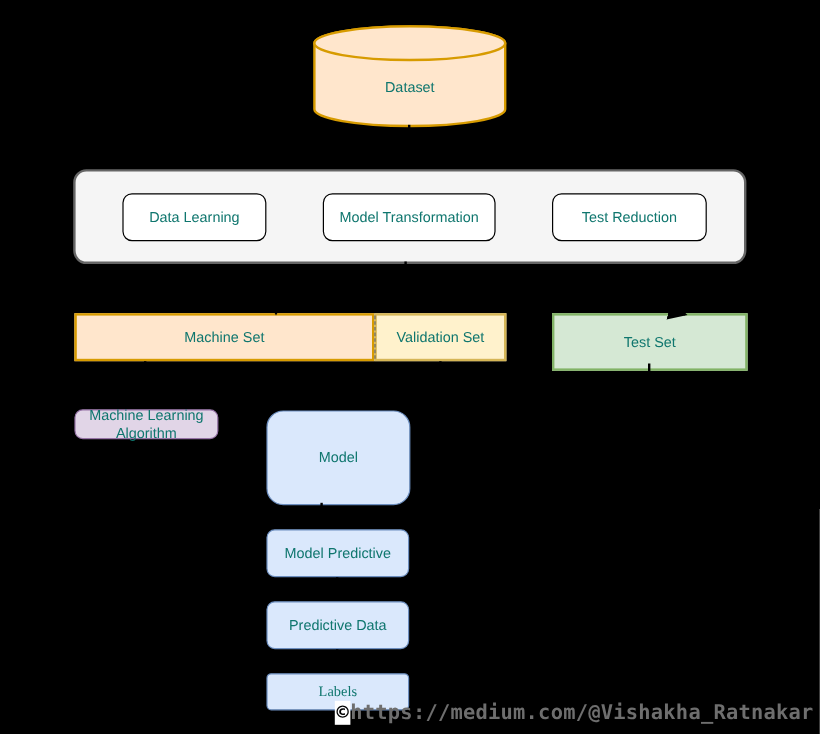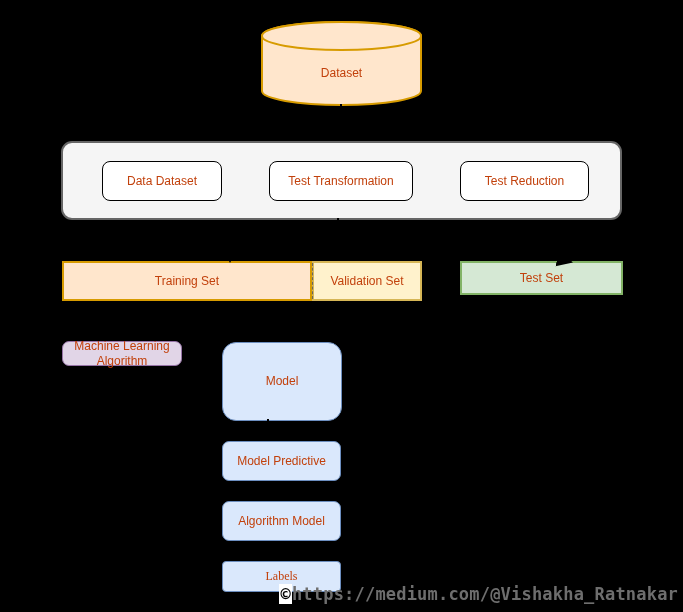--- a/index.html
+++ b/index.html
@@ -18,7 +18,7 @@
     justify-content:center;
     text-align:center;
     font-size:12px;
-    color:#c2410c;
+    color:#0f766e;
     line-height:1.25;
   }
   .container-box{

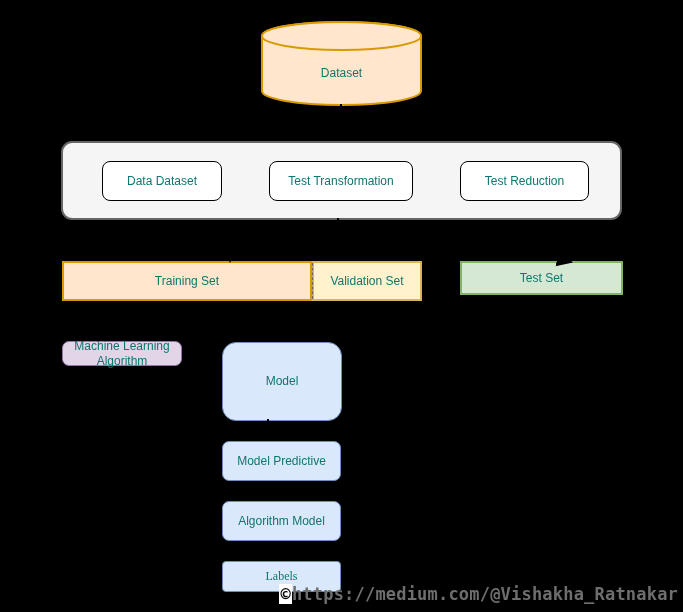--- a/index.html
+++ b/index.html
@@ -92,7 +92,7 @@
 
   <div class="node container-box" style="left: 61px; top: 141px; width: 561px; height: 79px; background: rgb(245, 245, 245); border-color: rgb(102, 102, 102);"></div>
   <div class="node white-box" style="left: 102px; top: 161px; width: 120px; height: 40px; background: rgb(255, 255, 255); border-color: rgb(0, 0, 0);">
-    <span>Data Dataset</span>
+    <span>Data Learning</span>
   </div>
   <div class="node white-box" style="left: 269px; top: 161px; width: 144px; height: 40px; background: rgb(255, 255, 255); border-color: rgb(0, 0, 0);">
     <span>Test Transformation</span>

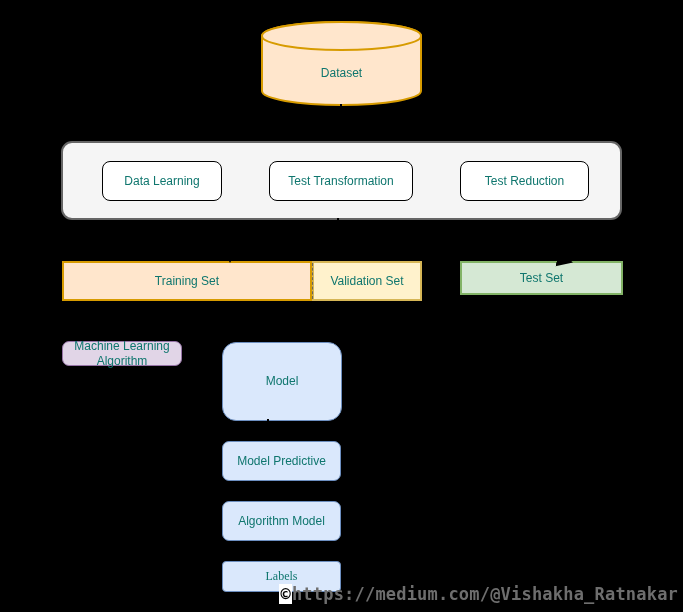--- a/index.html
+++ b/index.html
@@ -95,7 +95,7 @@
     <span>Data Learning</span>
   </div>
   <div class="node white-box" style="left: 269px; top: 161px; width: 144px; height: 40px; background: rgb(255, 255, 255); border-color: rgb(0, 0, 0);">
-    <span>Test Transformation</span>
+    <span>Model Transformation</span>
   </div>
   <div class="node white-box" style="left: 460px; top: 161px; width: 129px; height: 40px; background: rgb(255, 255, 255); border-color: rgb(0, 0, 0);">
     <span>Test Reduction</span>

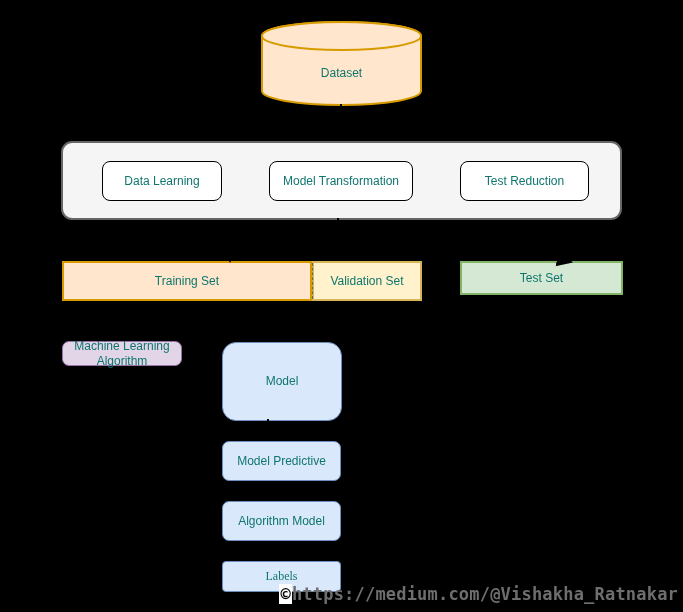--- a/index.html
+++ b/index.html
@@ -102,7 +102,7 @@
   </div>
 
   <div class="node split-box" style="left: 62px; top: 261px; width: 250px; height: 40px; background: rgb(255, 230, 204); border-color: rgb(215, 155, 0);">
-    <span>Training Set</span>
+    <span>Machine Set</span>
   </div>
   <div class="node split-box" style="left: 312px; top: 261px; width: 110px; height: 40px; background: rgb(255, 242, 204); border-color: rgb(214, 182, 86);">
     <span>Validation Set</span>

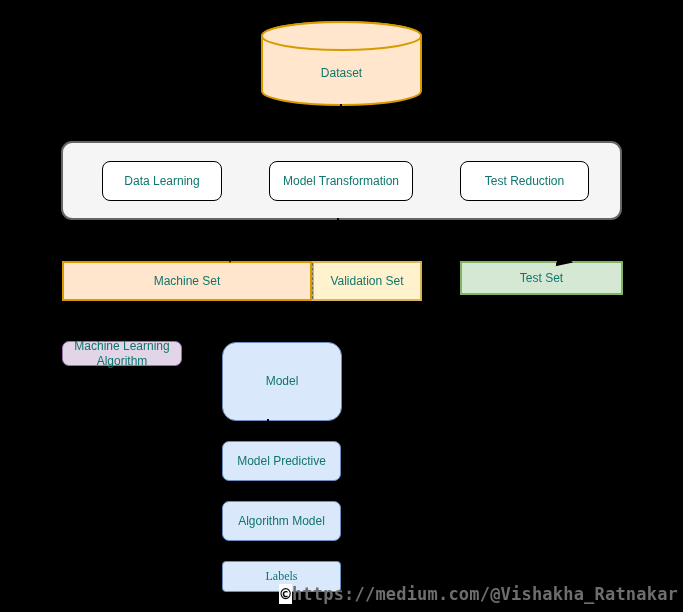--- a/index.html
+++ b/index.html
@@ -108,7 +108,7 @@
     <span>Validation Set</span>
   </div>
   <div class="divider-dashed" style="left:312px;top:263px;height:36px;"></div>
-  <div class="node split-box" style="left: 460px; top: 261px; width: 163px; height: 34px; background: rgb(213, 232, 212); border-color: rgb(130, 179, 102);">
+  <div class="node split-box" style="left: 460px; top: 261px; width: 163px; height: 48px; background: rgb(213, 232, 212); border-color: rgb(130, 179, 102);">
     <span>Test Set</span>
   </div>
 

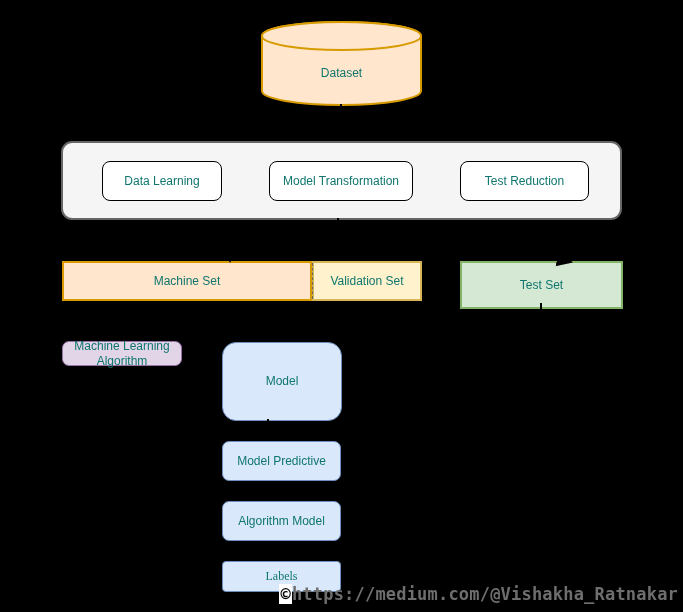--- a/index.html
+++ b/index.html
@@ -122,7 +122,7 @@
     <span>Model Predictive</span>
   </div>
   <div class="node soft-box" style="left: 222px; top: 501px; width: 119px; height: 40px; background: rgb(218, 232, 252); border-color: rgb(108, 142, 191);">
-    <span>Algorithm Model</span>
+    <span>Predictive Data</span>
   </div>
   <div class="node labels-box" style="left: 222px; top: 561px; width: 119px; height: 31px; background: rgb(218, 232, 252); border-color: rgb(108, 142, 191);">
     <span>Labels</span>

